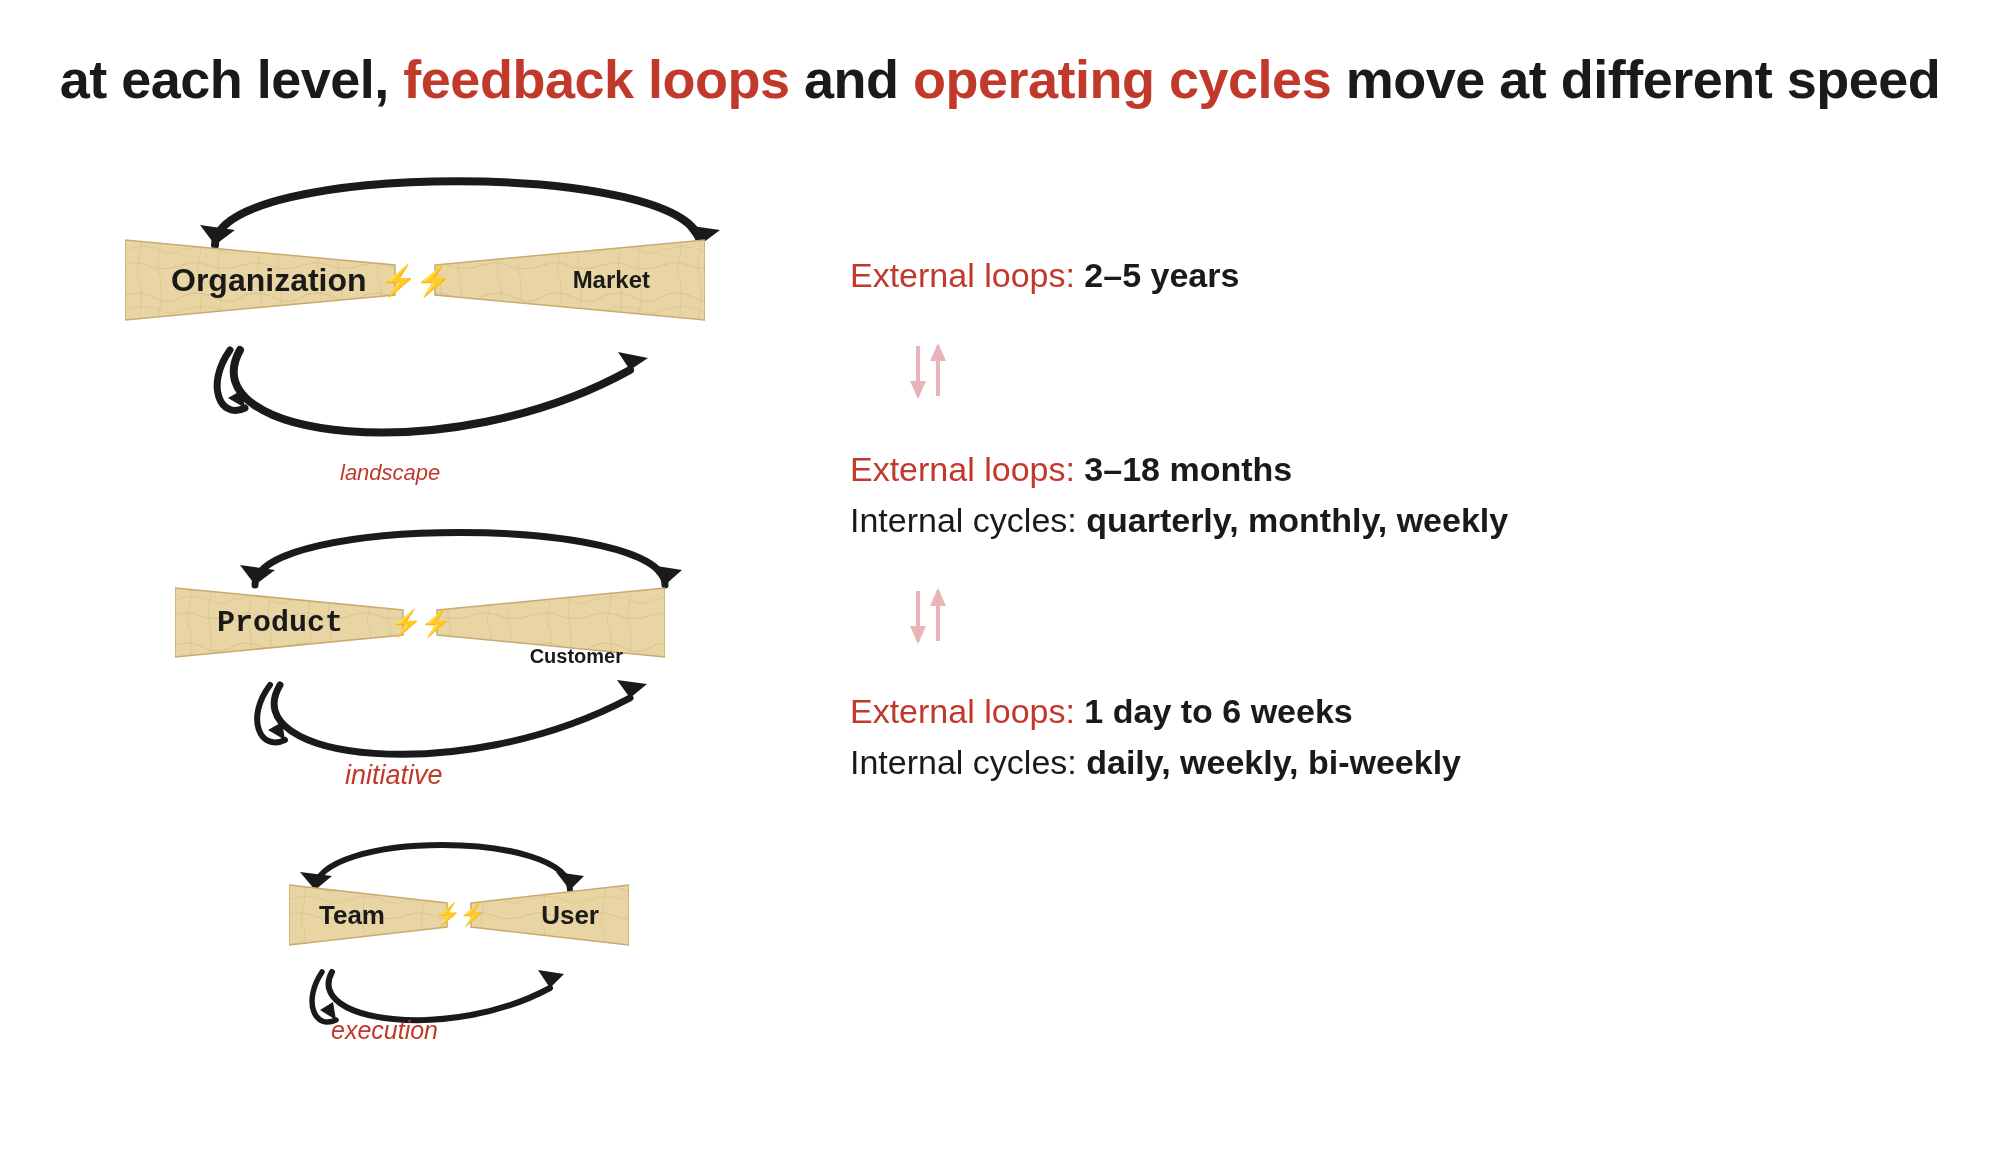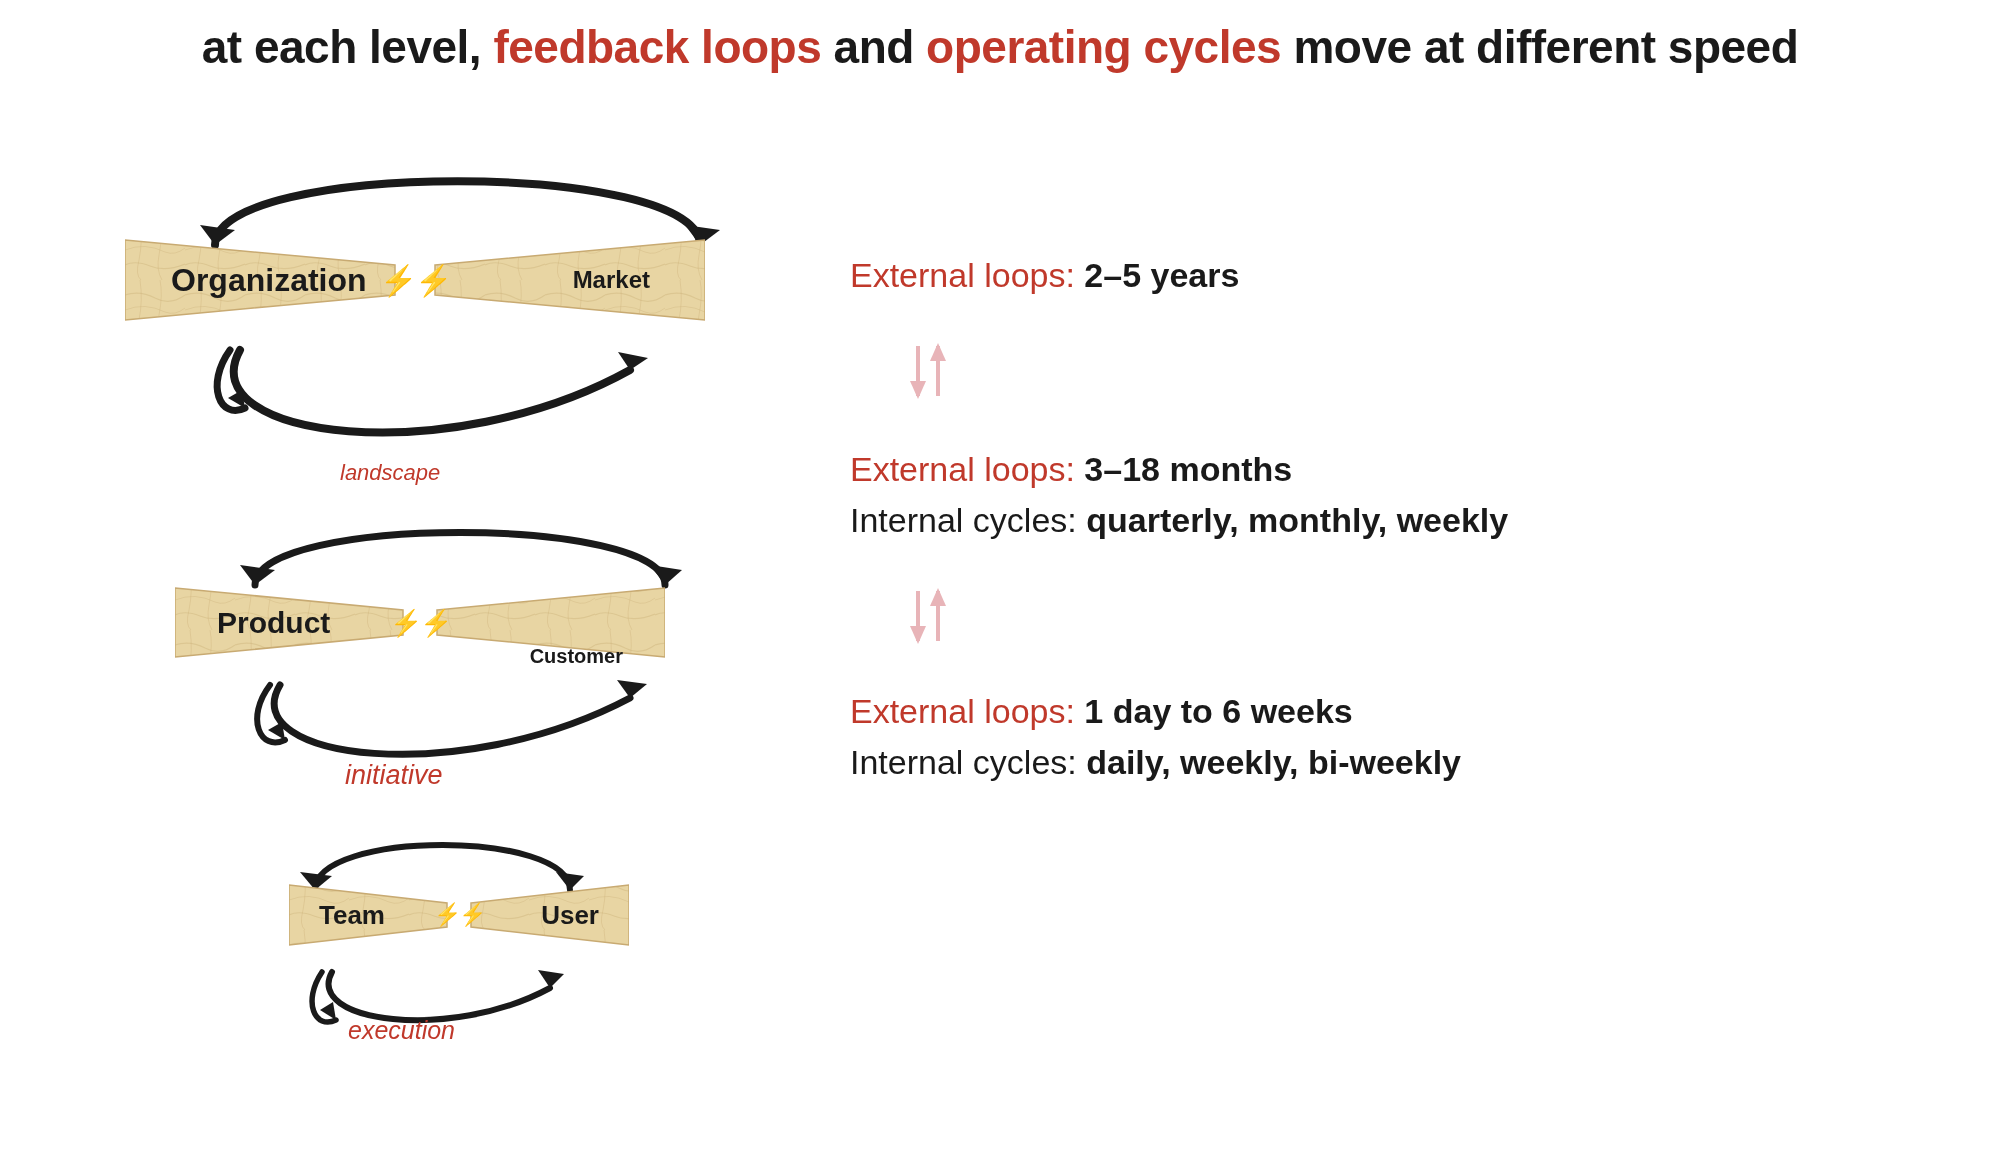--- a/index.html
+++ b/index.html
@@ -14,8 +14,8 @@
 
     .page-title {
       text-align: center;
-      padding-top: 20px;
-      font-size: 46px;
+      padding-top: 48px;
+      font-size: 54px;
       font-weight: 700;
       color: #1a1a1a;
       letter-spacing: -0.5px;

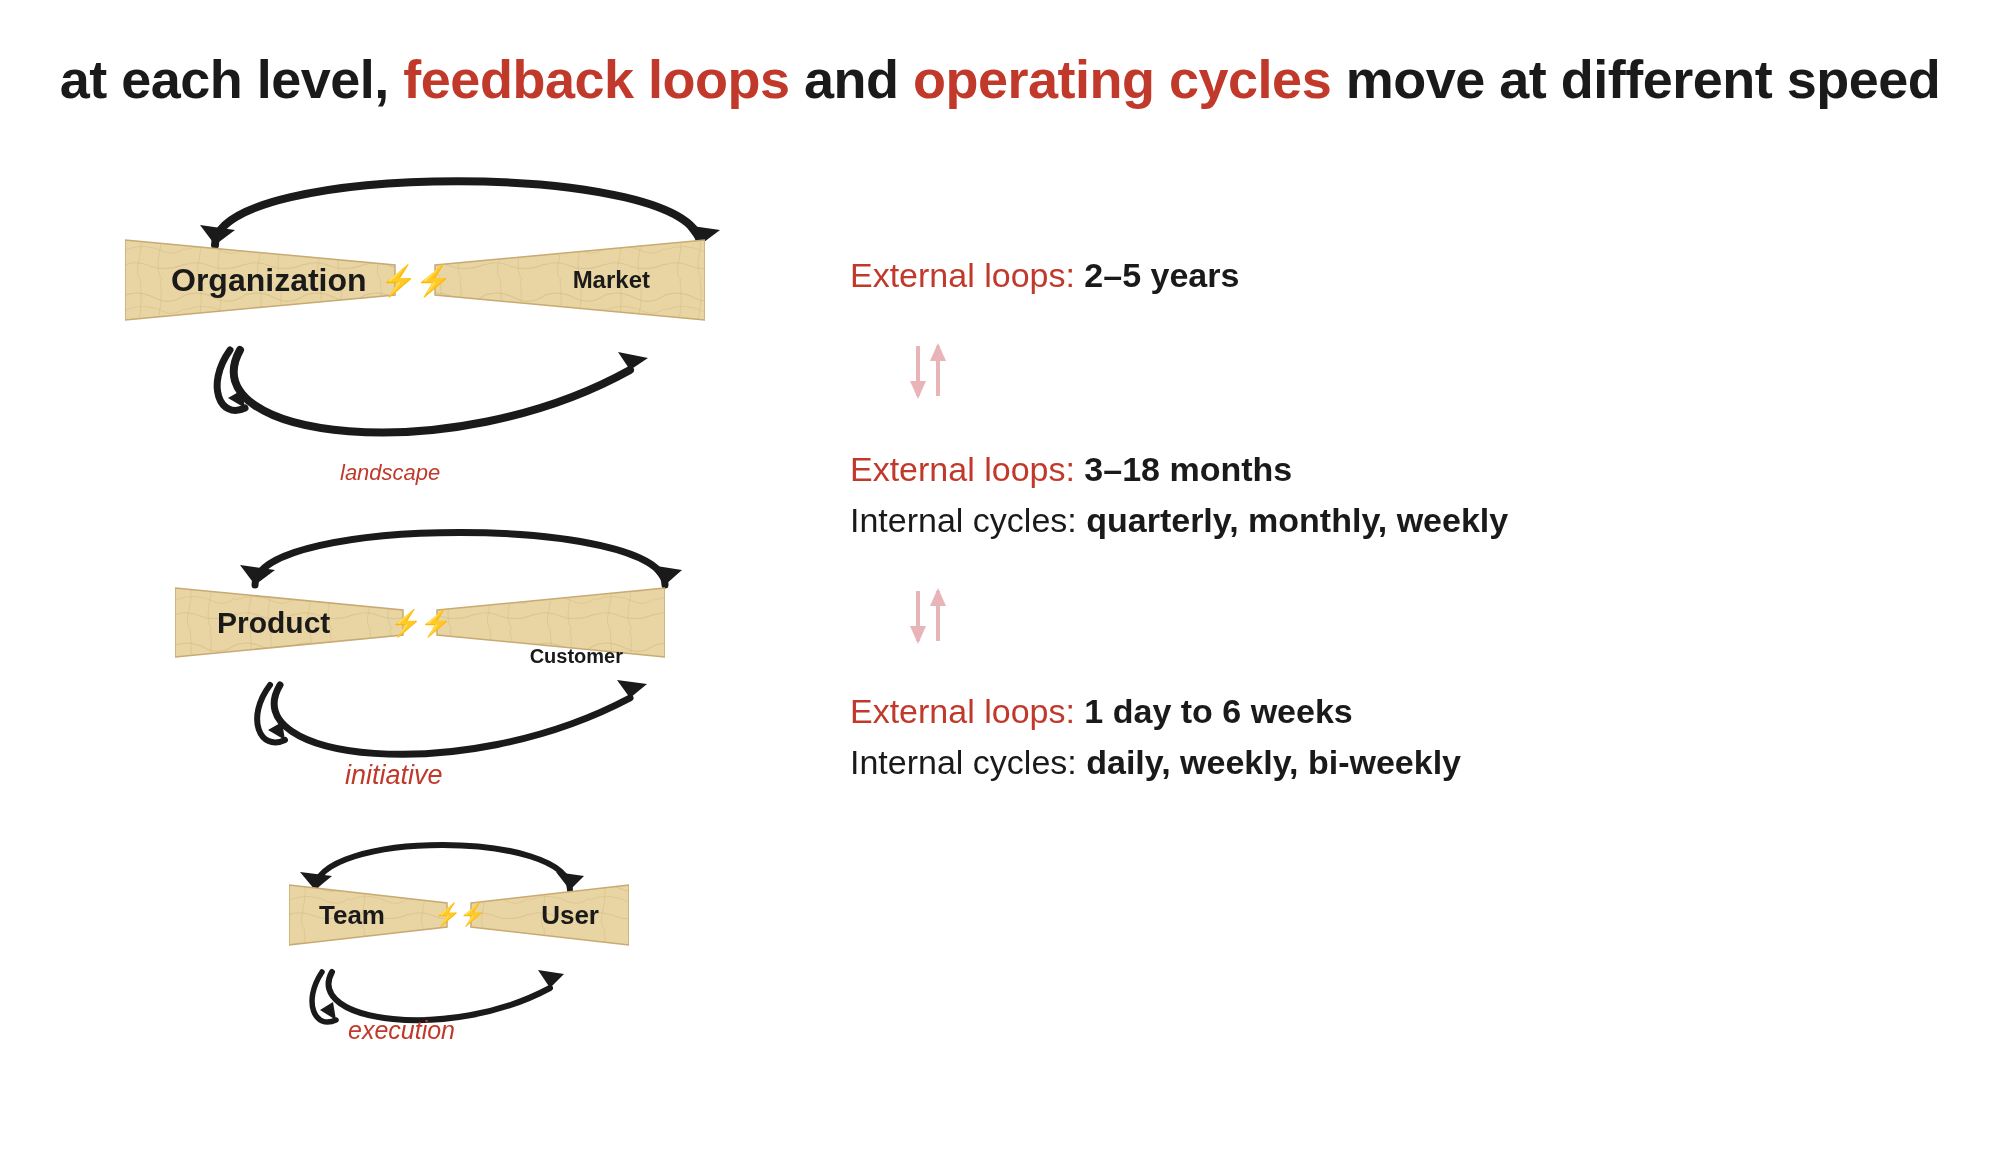--- a/index.html
+++ b/index.html
@@ -244,7 +244,7 @@
         <polygon points="0,18 228,40 228,65 0,87" fill="url(#wood2)" stroke="#c8aa72" stroke-width="1.5"></polygon>
         <polygon points="262,40 490,18 490,87 262,65" fill="url(#wood2)" stroke="#c8aa72" stroke-width="1.5"></polygon>
       </svg>
-      <span style="position:absolute; left:42px; top:50%; transform:translateY(-50%); font-size:30px; font-weight:700; color:#1a1a1a;">Product</span>
+      <span style="position:absolute; left:42px; top:50%; transform:translateY(-50%); font-size:30px; font-weight:700; color:#1a1a1a;font-family:Liberation Mono, monospace;">Product</span>
       <span style="position:absolute; right:42px; top:50%; transform:translateY(-50%); font-size:20px; font-weight:700; color:#1a1a1a;margin-top:33px;">Customer</span>
       <span style="position:absolute; left:50%; top:50%; transform:translate(-50%,-50%); font-size:26px; color:#c0392b; font-weight:900; letter-spacing:-3px; white-space:nowrap;">⚡⚡</span>
     </div>

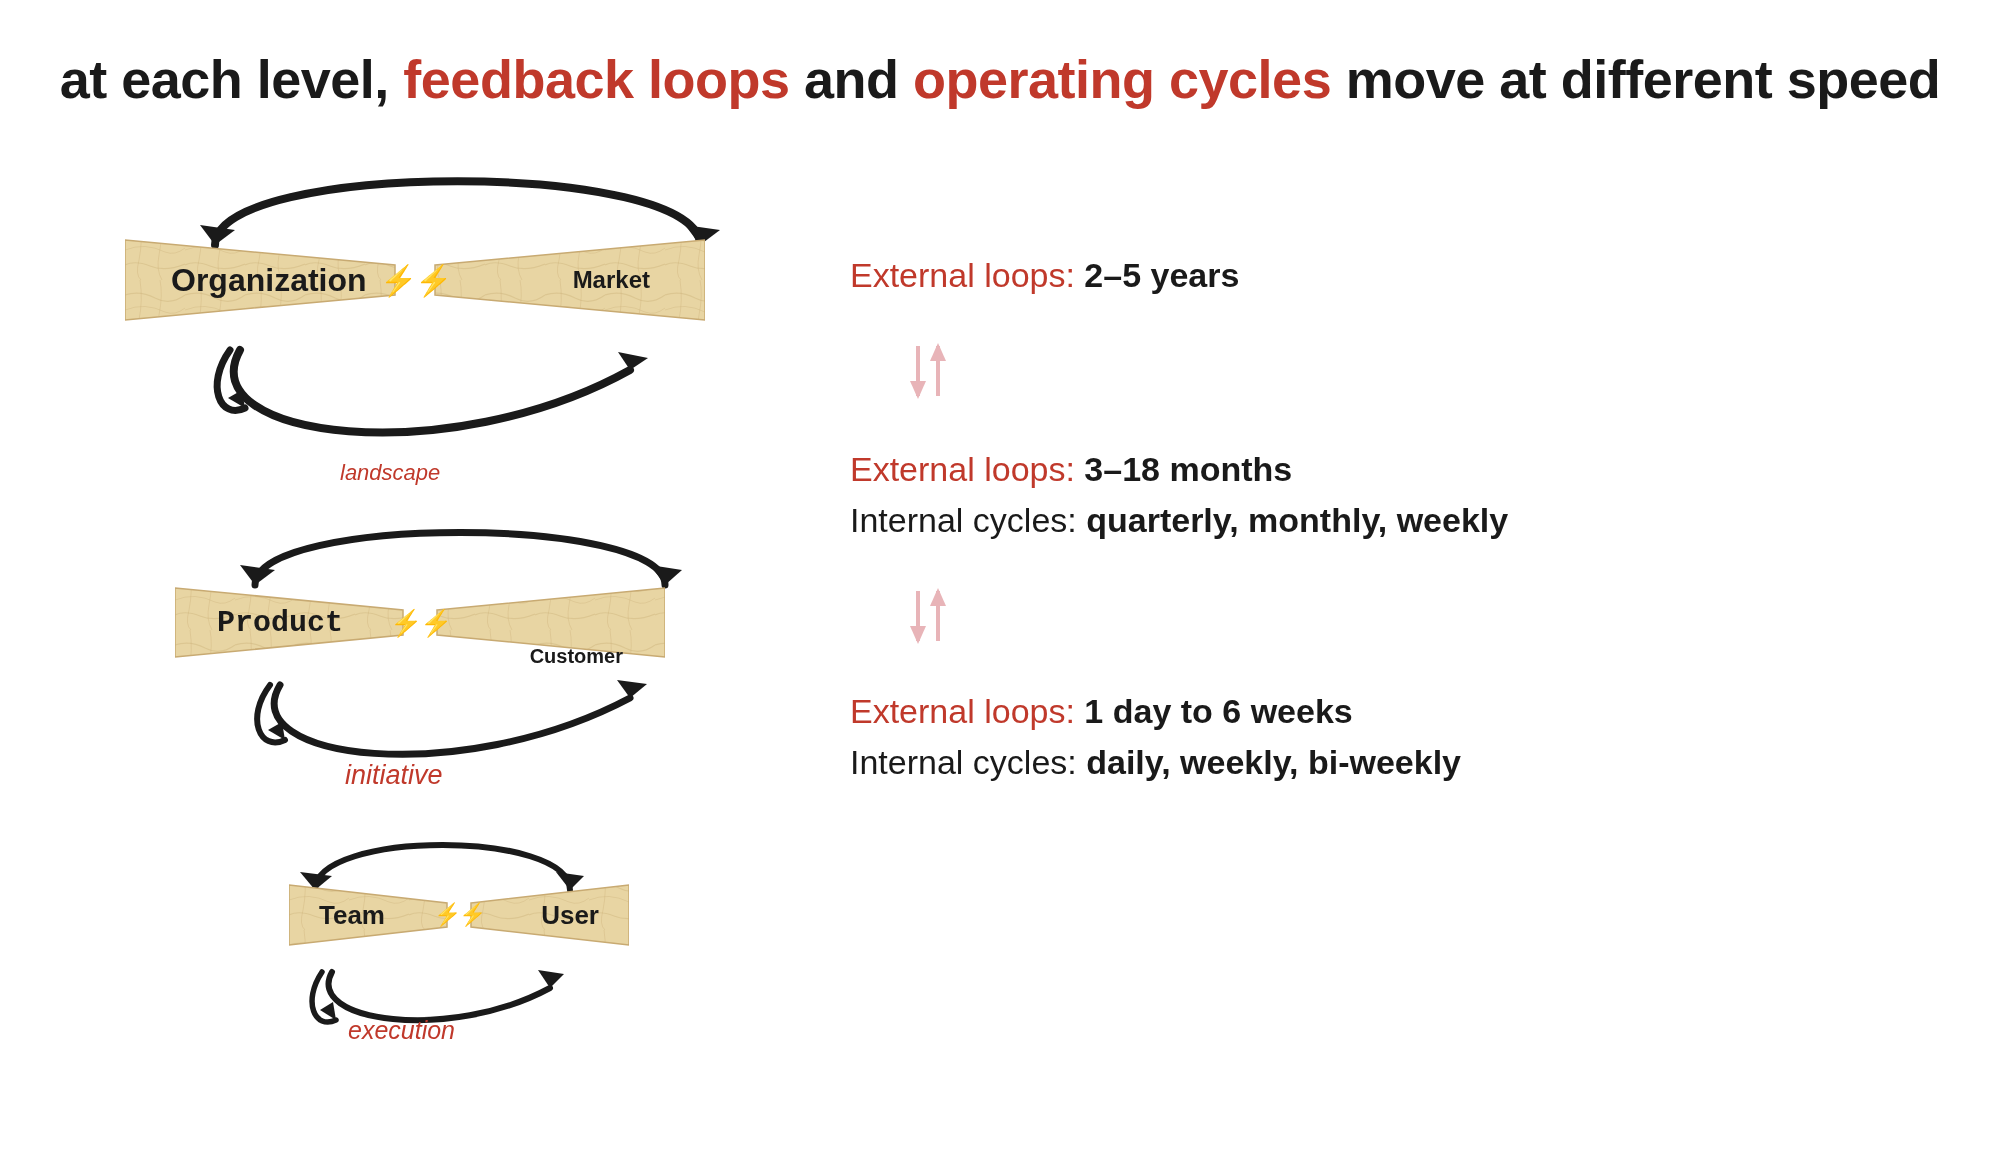--- a/index.html
+++ b/index.html
@@ -273,7 +273,7 @@
     </div>
   </div>
 
-  <div style="position:absolute; top:886px; left:288px; font-size:25px; color:#c0392b; font-style:italic;">execution</div>
+  <div style="position:absolute; top:886px; left:271px; font-size:25px; color:#c0392b; font-style:italic;">execution</div>
 
 </div>
 

